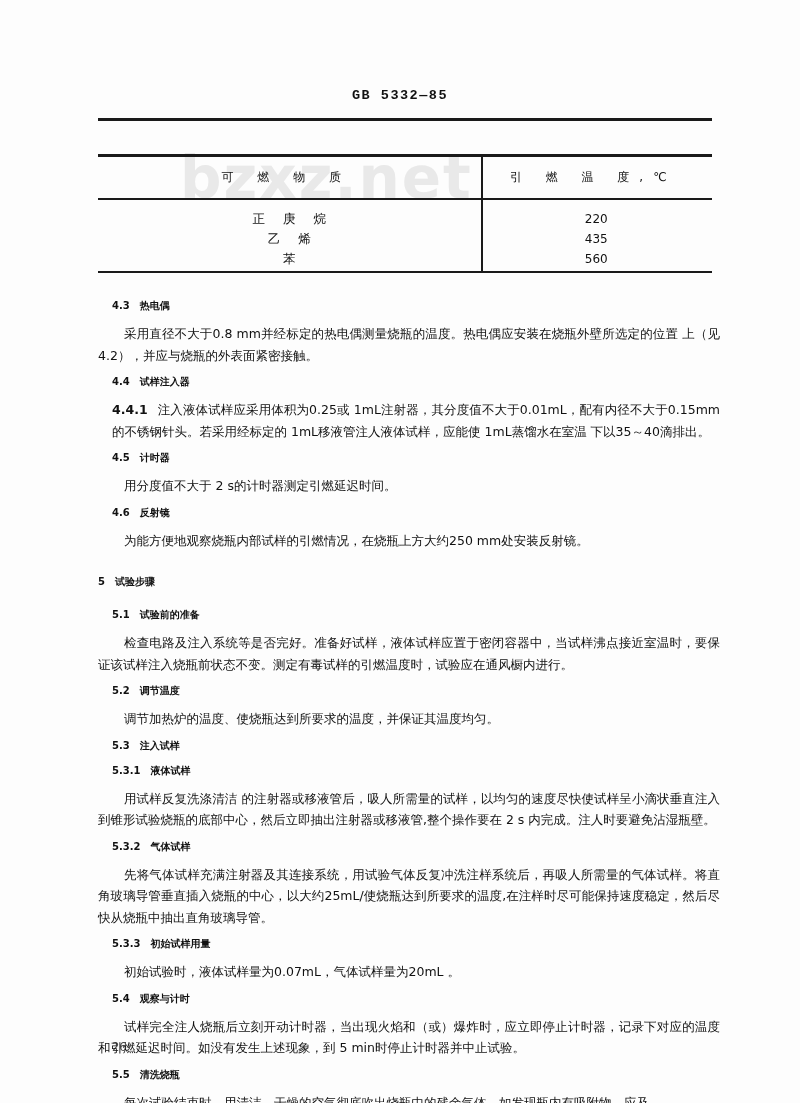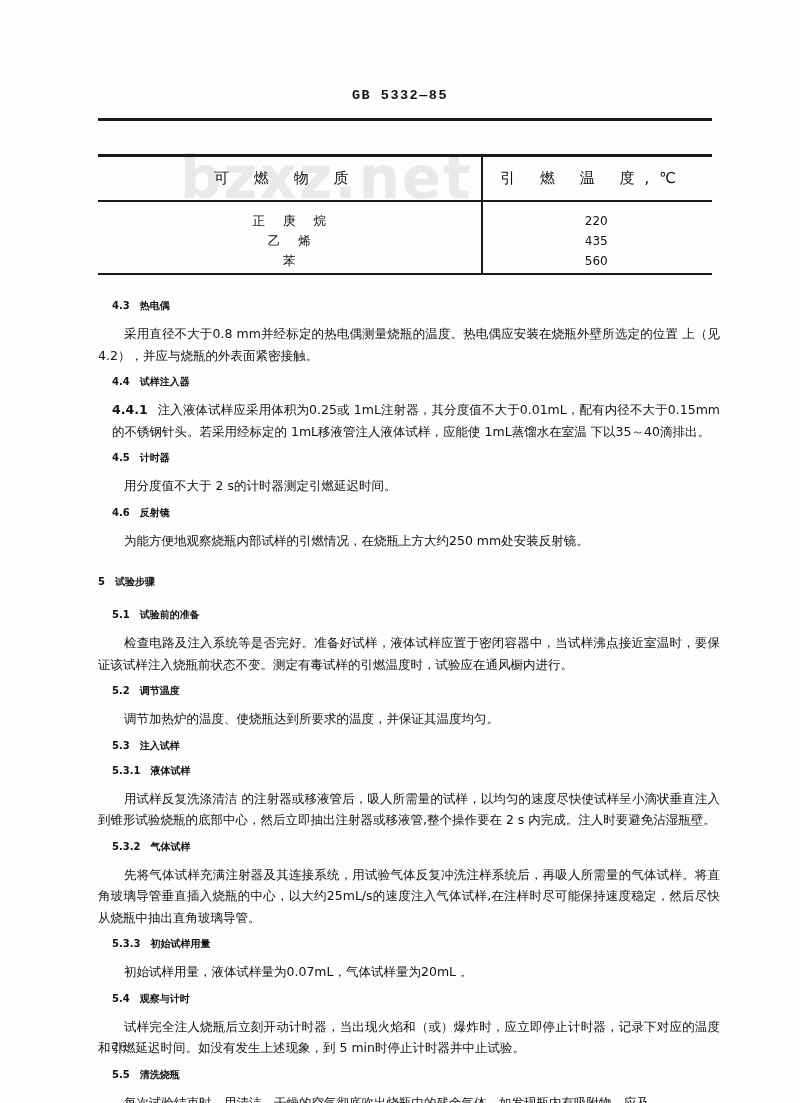--- a/index.html
+++ b/index.html
@@ -91,7 +91,7 @@
 
   .head-cell {
     text-align: center;
-    font-size: 15px;
+    font-size: 12px;
     padding: 12px 16px 12px 0;
     letter-spacing: 10px;
     text-indent: 10px;

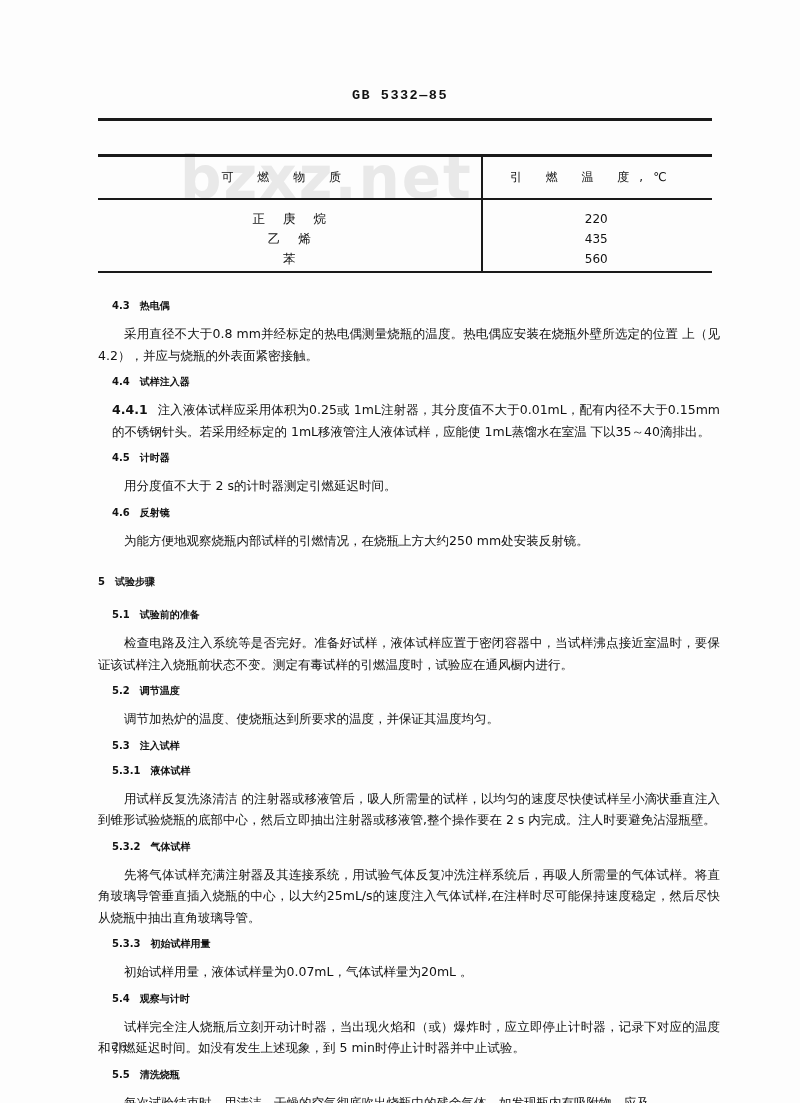--- a/index.html
+++ b/index.html
@@ -244,7 +244,7 @@
     <div class="heading lvl3">
       <span class="num">5.3.2</span><span>气体试样</span>
     </div>
-    <p class="para indent">先将气体试样充满注射器及其连接系统，用试验气体反复冲洗注样系统后，再吸人所需量的气体试样。将直角玻璃导管垂直插入烧瓶的中心，以大约25mL/s的速度注入气体试样,在注样时尽可能保持速度稳定，然后尽快从烧瓶中抽出直角玻璃导管。</p>
+    <p class="para indent">先将气体试样充满注射器及其连接系统，用试验气体反复冲洗注样系统后，再吸人所需量的气体试样。将直角玻璃导管垂直插入烧瓶的中心，以大约25mL/使烧瓶达到所要求的温度,在注样时尽可能保持速度稳定，然后尽快从烧瓶中抽出直角玻璃导管。</p>
 
     <div class="heading lvl3">
       <span class="num">5.3.3</span><span>初始试样用量</span>

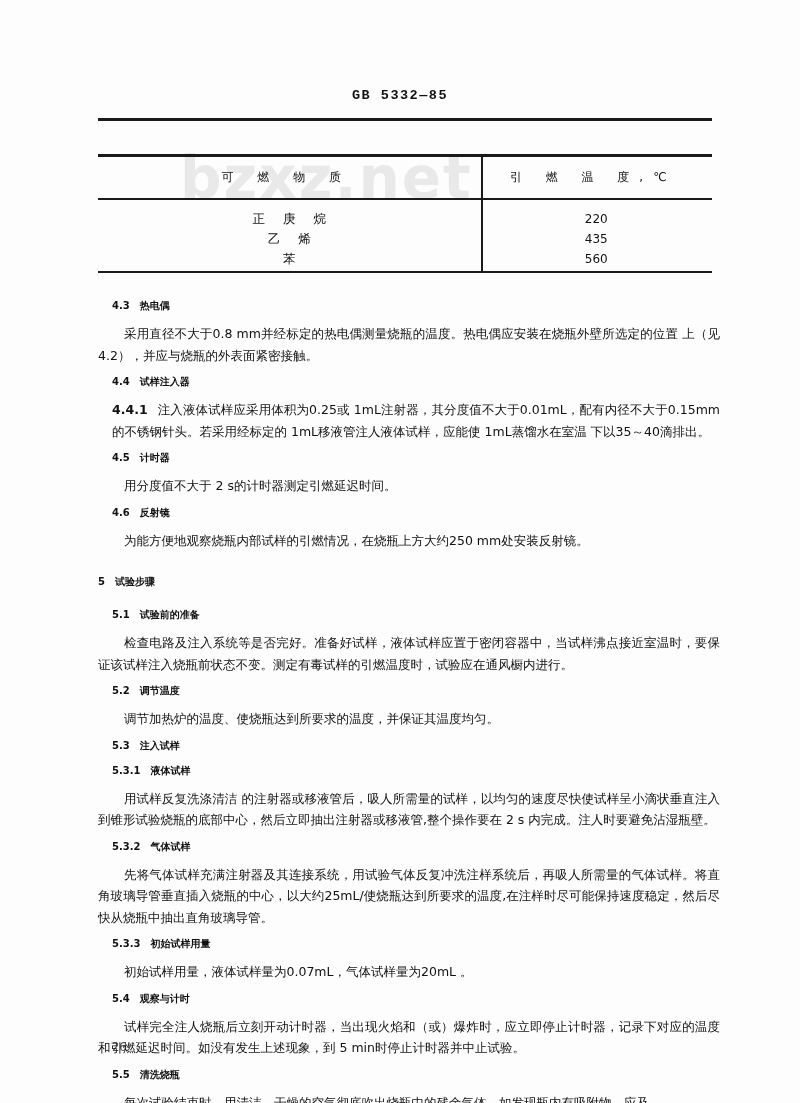--- a/index.html
+++ b/index.html
@@ -249,7 +249,7 @@
     <div class="heading lvl3">
       <span class="num">5.3.3</span><span>初始试样用量</span>
     </div>
-    <p class="para indent">初始试样用量，液体试样量为0.07mL，气体试样量为20mL 。</p>
+    <p class="para indent">初始试验时，液体试样量为0.07mL，气体试样量为20mL 。</p>
 
     <div class="heading lvl2">
       <span class="num">5.4</span><span>观察与计时</span>

